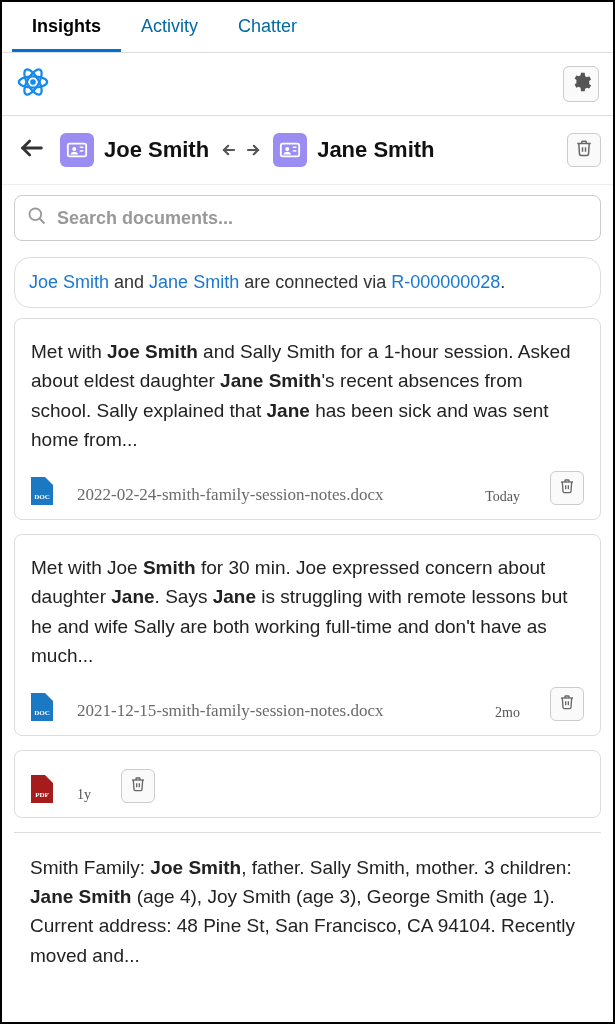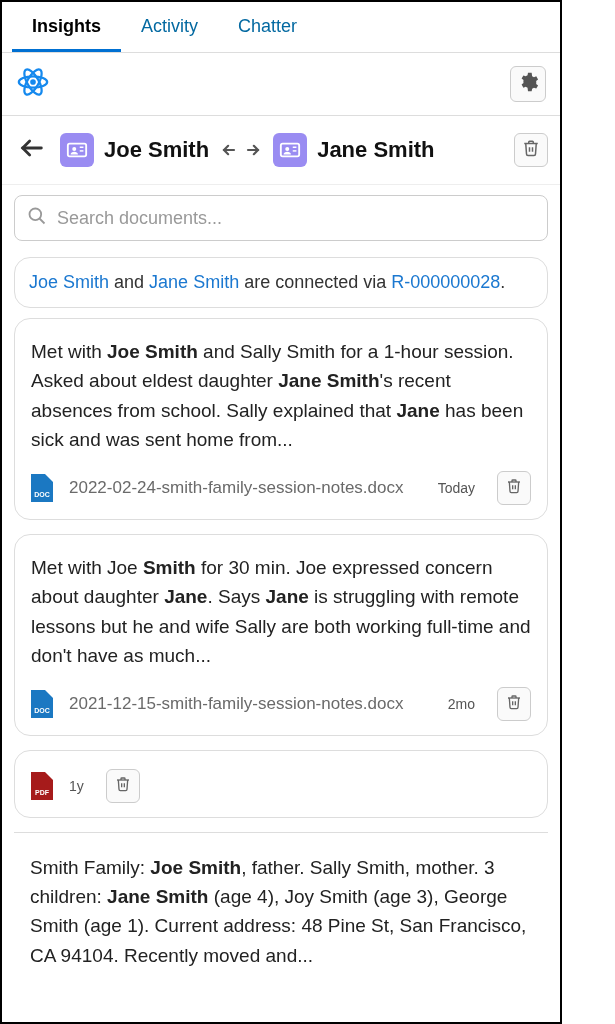--- a/index.html
+++ b/index.html
@@ -4,7 +4,7 @@
 <style>
   * { box-sizing: border-box; margin: 0; padding: 0; }
   html, body { width: 615px; height: 1024px; font-family: -apple-system, BlinkMacSystemFont, "Segoe UI", Arial, sans-serif; background: #fff; color: #222; }
-  .frame { width: 562px; height: 1024px; border: 2px solid #000; overflow: hidden; display: flex; flex-direction: column; }
+  .frame { width: 615px; height: 1024px; border: 2px solid #000; overflow: hidden; display: flex; flex-direction: column; }
 
   
   .tabs { display: flex; border-bottom: 1px solid #ddd; padding: 0 10px; }

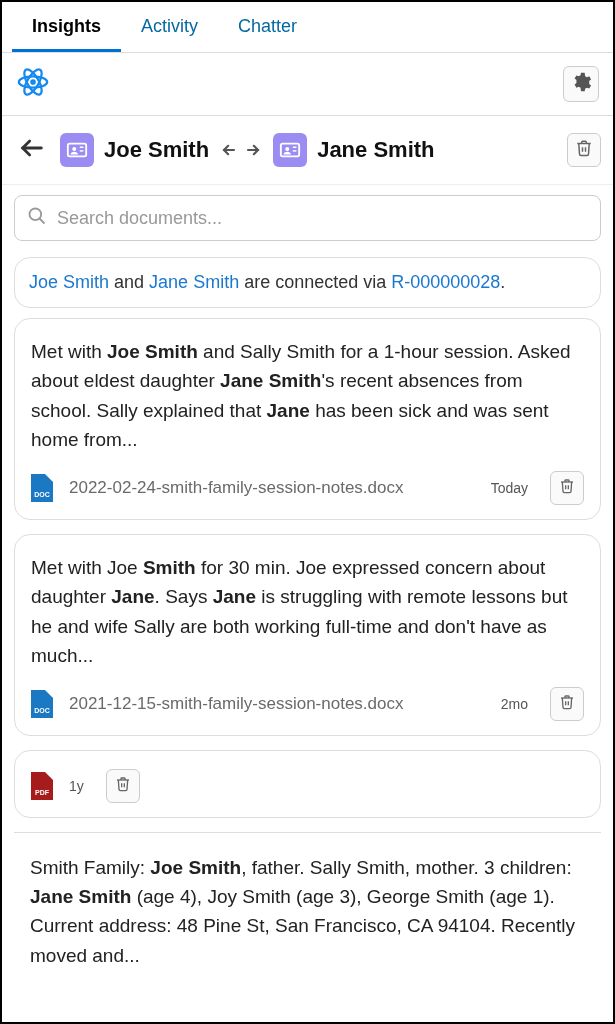--- a/index.html
+++ b/index.html
@@ -29,7 +29,7 @@
   
   .search-wrap { padding: 10px 12px; }
   .search-box { display: flex; align-items: center; gap: 10px; border: 1px solid #ccc; border-radius: 8px; padding: 10px 12px; color: #888; }
-  .search-input { flex: 1; border: none; outline: none; font-size: 18px; color: #444; background: transparent; }
+  .search-input { flex: 1; border: none; outline: none; font-size: 18px; color: #444; background: transparent; font-weight: bold; }
   .search-input::placeholder { color: #999; }
 
   

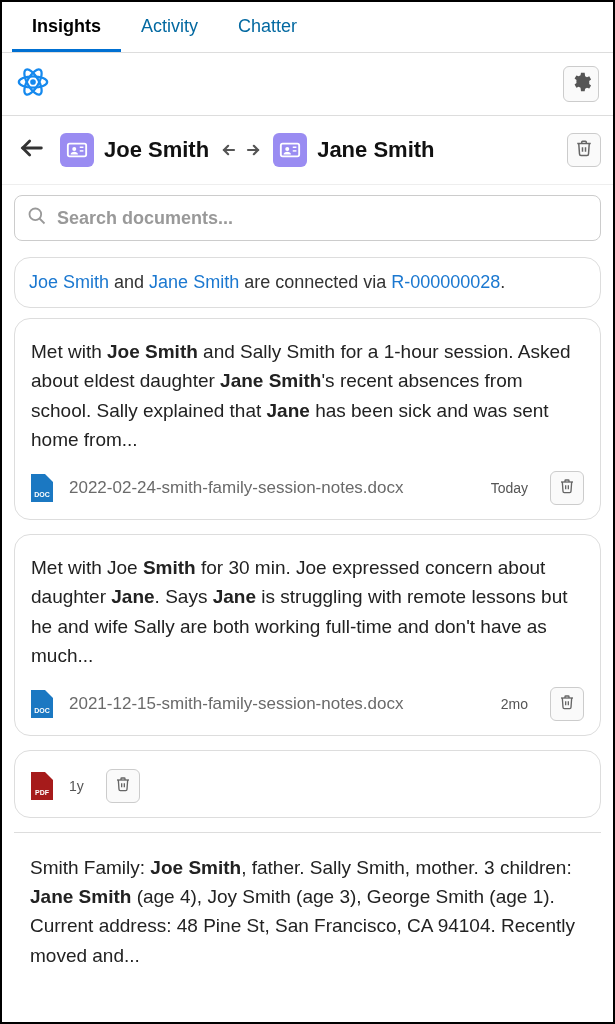--- a/index.html
+++ b/index.html
@@ -38,7 +38,7 @@
 
   
   .cards { display: flex; flex-direction: column; gap: 14px; padding: 0 12px 12px; }
-  .card { border: 1px solid #ddd; border-radius: 16px; padding: 18px 16px 14px; }
+  .card { border: 1px solid #ddd; border-radius: 8px; padding: 18px 16px 14px; }
   .excerpt { font-size: 19px; line-height: 1.55; color: #222; margin-bottom: 16px; }
   .excerpt b { font-weight: 700; }
   .card-footer { display: flex; align-items: center; gap: 16px; }

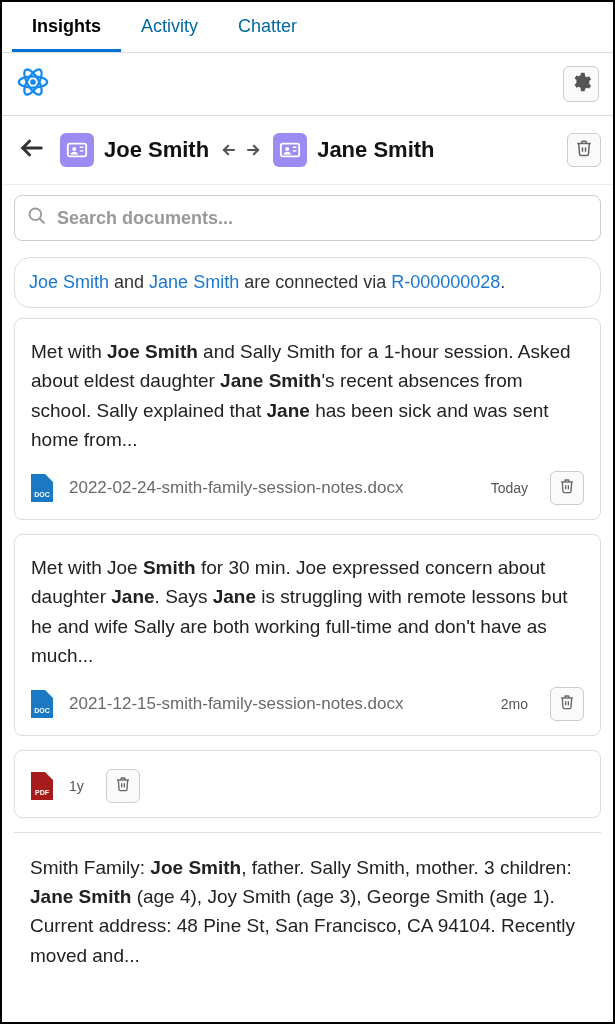--- a/index.html
+++ b/index.html
@@ -41,7 +41,7 @@
   .card { border: 1px solid #ddd; border-radius: 8px; padding: 18px 16px 14px; }
   .excerpt { font-size: 19px; line-height: 1.55; color: #222; margin-bottom: 16px; }
   .excerpt b { font-weight: 700; }
-  .card-footer { display: flex; align-items: center; gap: 16px; }
+  .card-footer { display: flex; align-items: flex-end; gap: 24px; font-family: Liberation Serif, serif; }
   .file-icon { width: 22px; height: 28px; position: relative; }
   .file-icon.doc { background: #1b78c2; }
   .file-icon.pdf { background: #a61b1b; }

